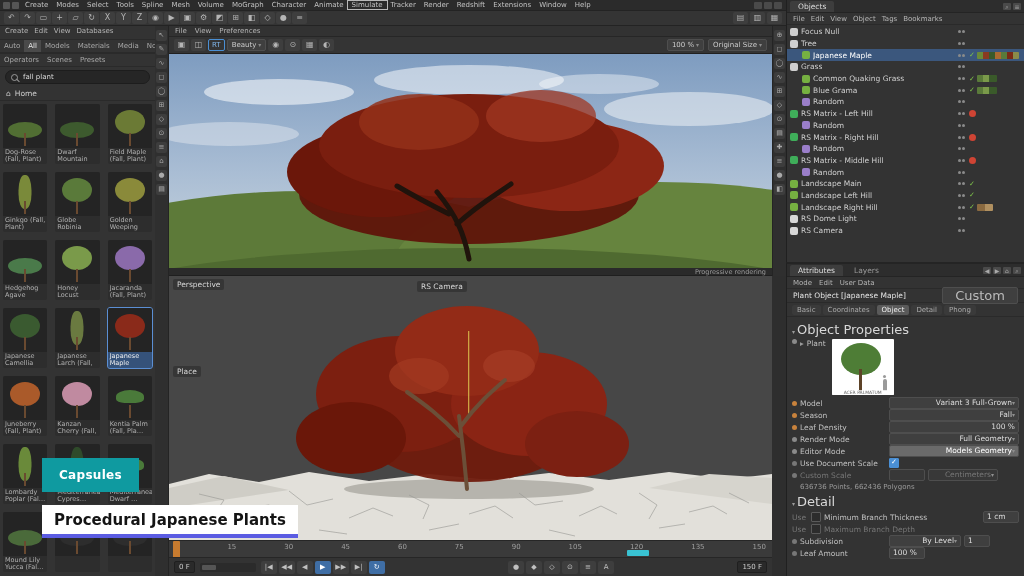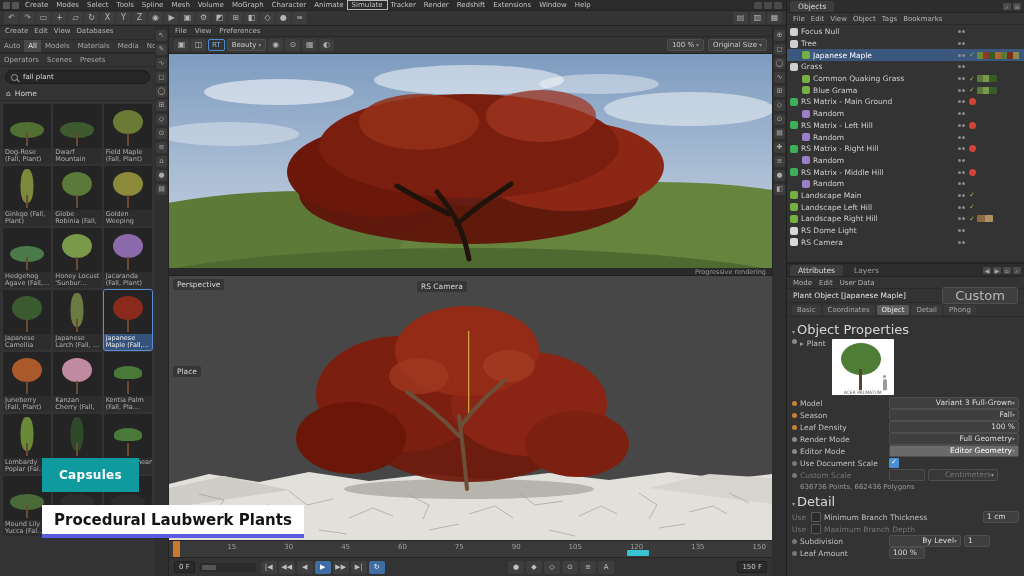--- a/index.html
+++ b/index.html
@@ -675,16 +675,6 @@
           <span class="om-tags matsg"></span>
         </div>
 
-        <div class="om-row">
-          <span class="om-indent d0"></span>
-          <span class="om-icon" style="background: rgb(63, 174, 90);"></span>
-          <span class="om-label">RS Matrix - Main Ground</span>
-          <span class="om-vis">
-            <i></i>
-            <i></i>
-          </span>
-          <span class="om-tags red"></span>
-        </div>
 
         <div class="om-row">
           <span class="om-indent d1"></span>

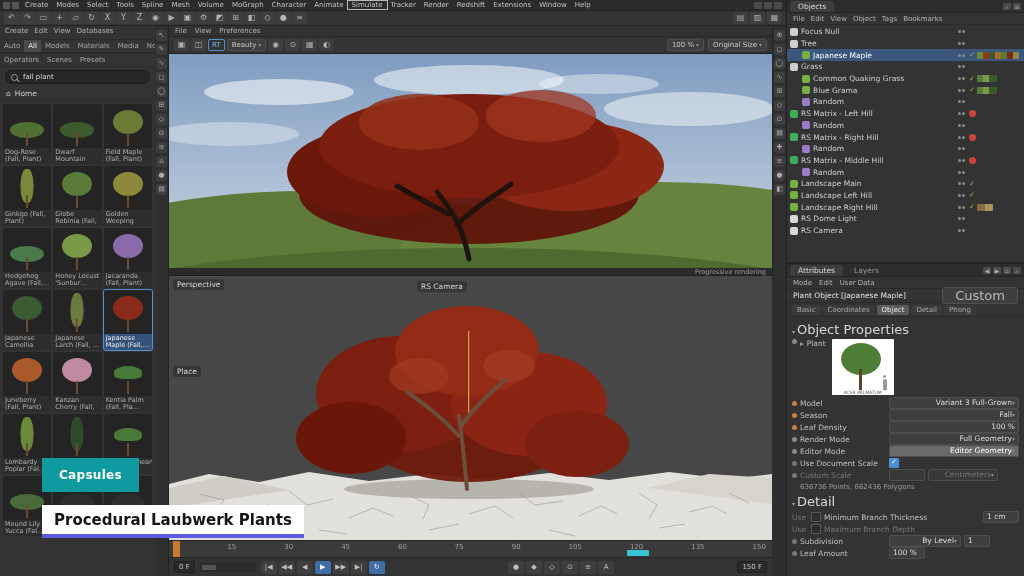--- a/index.html
+++ b/index.html
@@ -28,7 +28,7 @@
   .mag{width:5px;height:5px;border:1px solid #999;border-radius:50%;position:relative;flex:0 0 auto;}
   .mag::after{content:"";position:absolute;width:4px;height:1px;background:#999;transform:rotate(45deg);right:-3px;bottom:-1px;}
   .ab-crumb{display:flex;align-items:center;gap:4px;font-size:7.5px;color:#cfcfcf;padding:2px 6px;border-bottom:1px solid #2a2a2a;}
-  .ab-grid{flex:1;display:grid;grid-template-columns:repeat(3,1fr);gap:2px;padding:3px;overflow:hidden;align-content:start;}
+  .ab-grid{flex:1;display:grid;grid-template-columns:repeat(3,1fr);gap:8px;padding:3px;overflow:hidden;align-content:start;}
   .tile{background:#2d2d2d;border-radius:2px;overflow:hidden;}
   .tile.selected{background:#35527a;outline:1px solid #5b8fd4;}
   .thumb{position:relative;height:44px;background:#242424;}

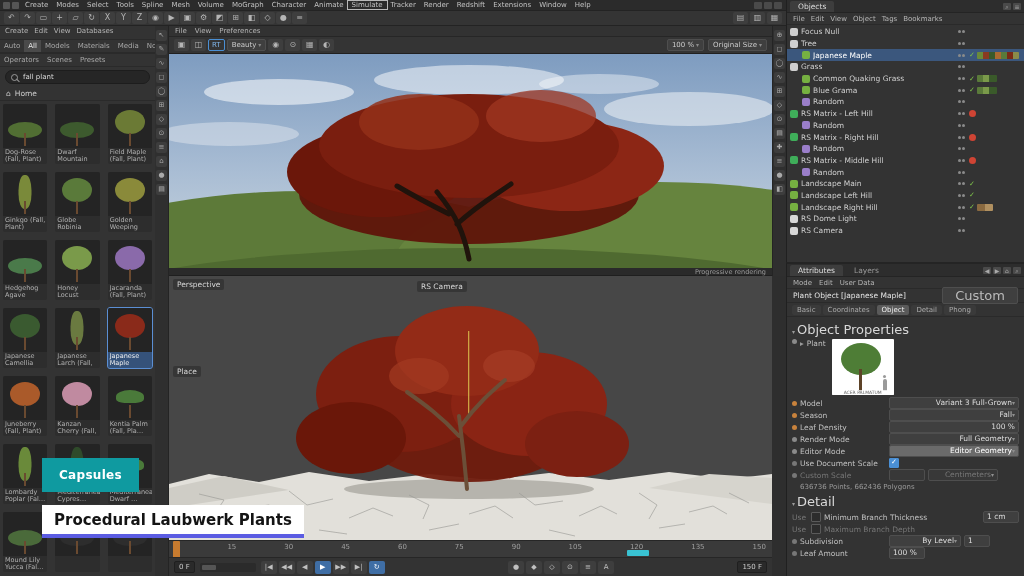--- a/index.html
+++ b/index.html
@@ -886,7 +886,7 @@
           <div class="prop-row">
             <span class="pdot" style="background: rgb(138, 138, 138);"></span>
             <span class="plabel">Editor Mode</span>
-            <span class="pvalue hl">Editor Geometry</span>
+            <span class="pvalue hl">Models Geometry</span>
           </div>
         </div>
 

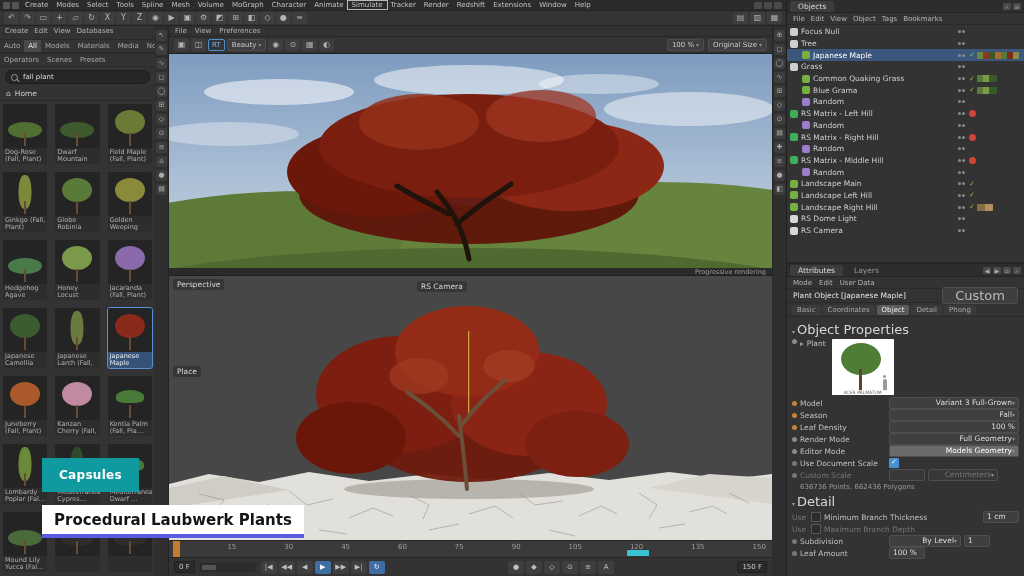--- a/index.html
+++ b/index.html
@@ -934,7 +934,7 @@
     <span>Capsules</span>
   </div>
   <div id="badge-title" class="abs">
-    <span>Procedural Laubwerk Plants</span>
+    <span>Procedural Japanese Plants</span>
   </div>
 
 </div>

